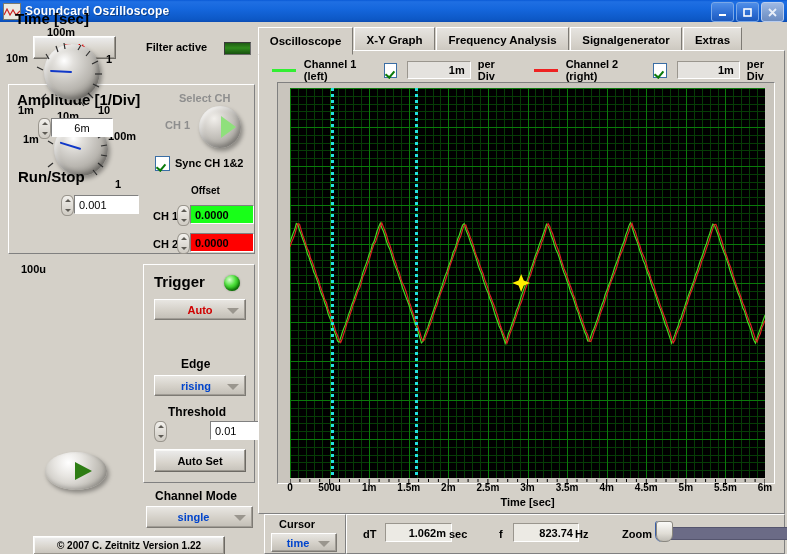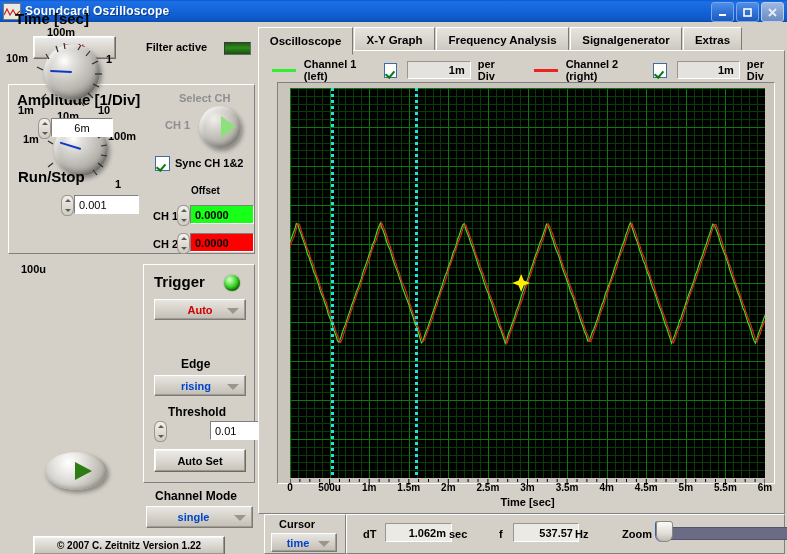--- a/index.html
+++ b/index.html
@@ -587,7 +587,7 @@
     <span class="lbl" style="position:absolute;left:102px;top:13px;">sec</span>
 
     <span class="lbl" style="position:absolute;left:152px;top:13px;">f</span>
-    <span class="flatbox" style="position:absolute;left:166px;top:8px;width:54px;height:17px;">537.57</span>
+    <span class="flatbox" style="position:absolute;left:166px;top:8px;width:54px;height:17px;">823.74</span>
     <span class="lbl" style="position:absolute;left:228px;top:13px;">Hz</span>
 
     <span class="lbl" style="position:absolute;left:275px;top:13px;">Zoom</span>

